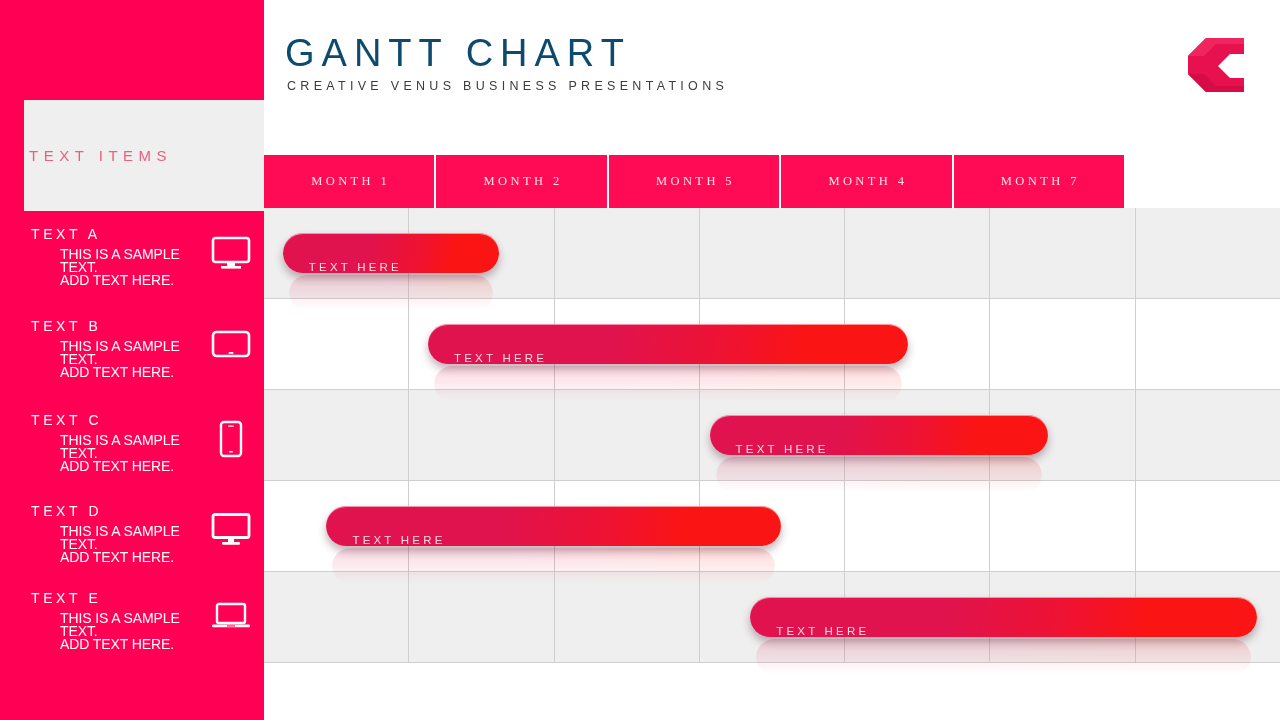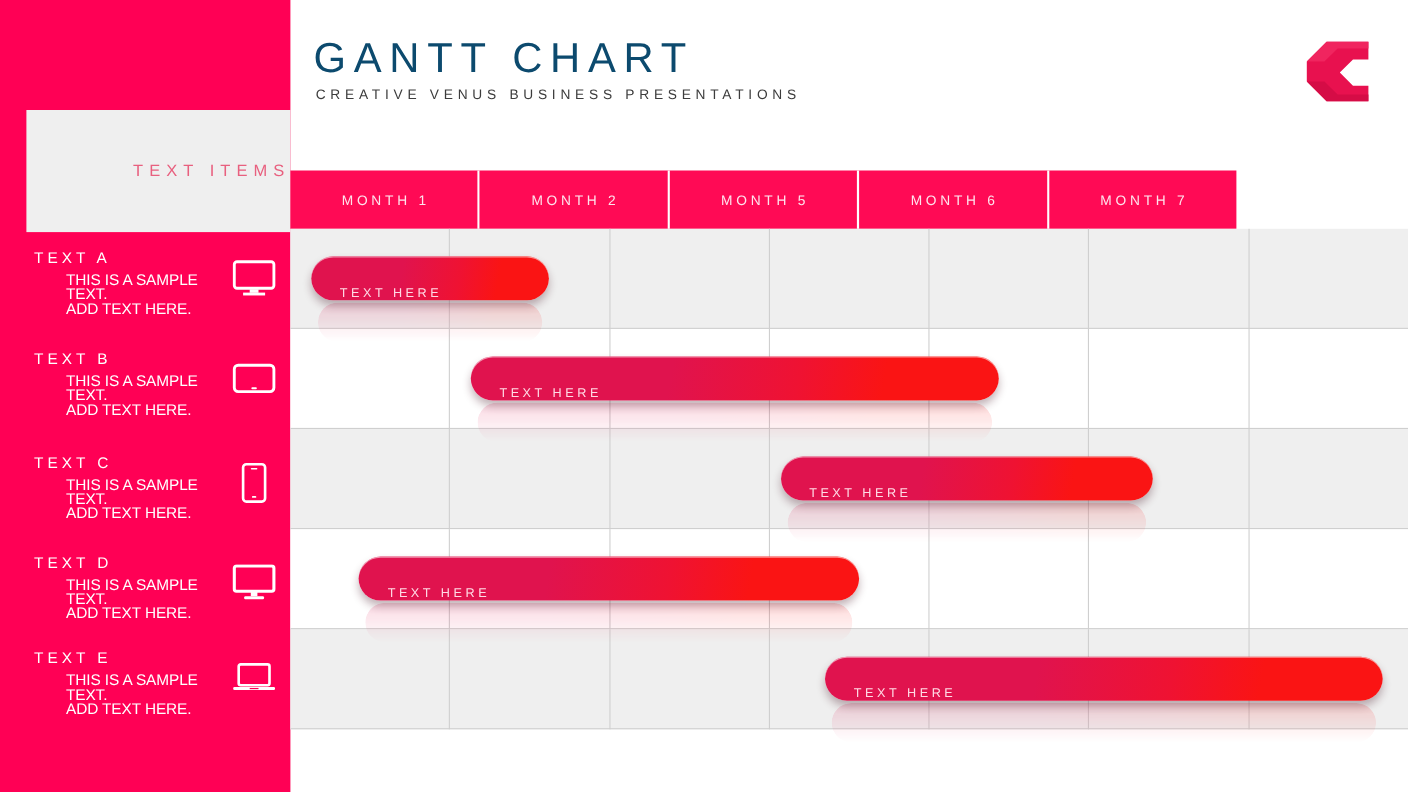--- a/index.html
+++ b/index.html
@@ -34,7 +34,7 @@
     background: #efefef;
     display: flex;
     align-items: center;
-    justify-content: flex-end;
+    justify-content: flex-start;
   }
   .items-panel-label {
     color: #e8607f;

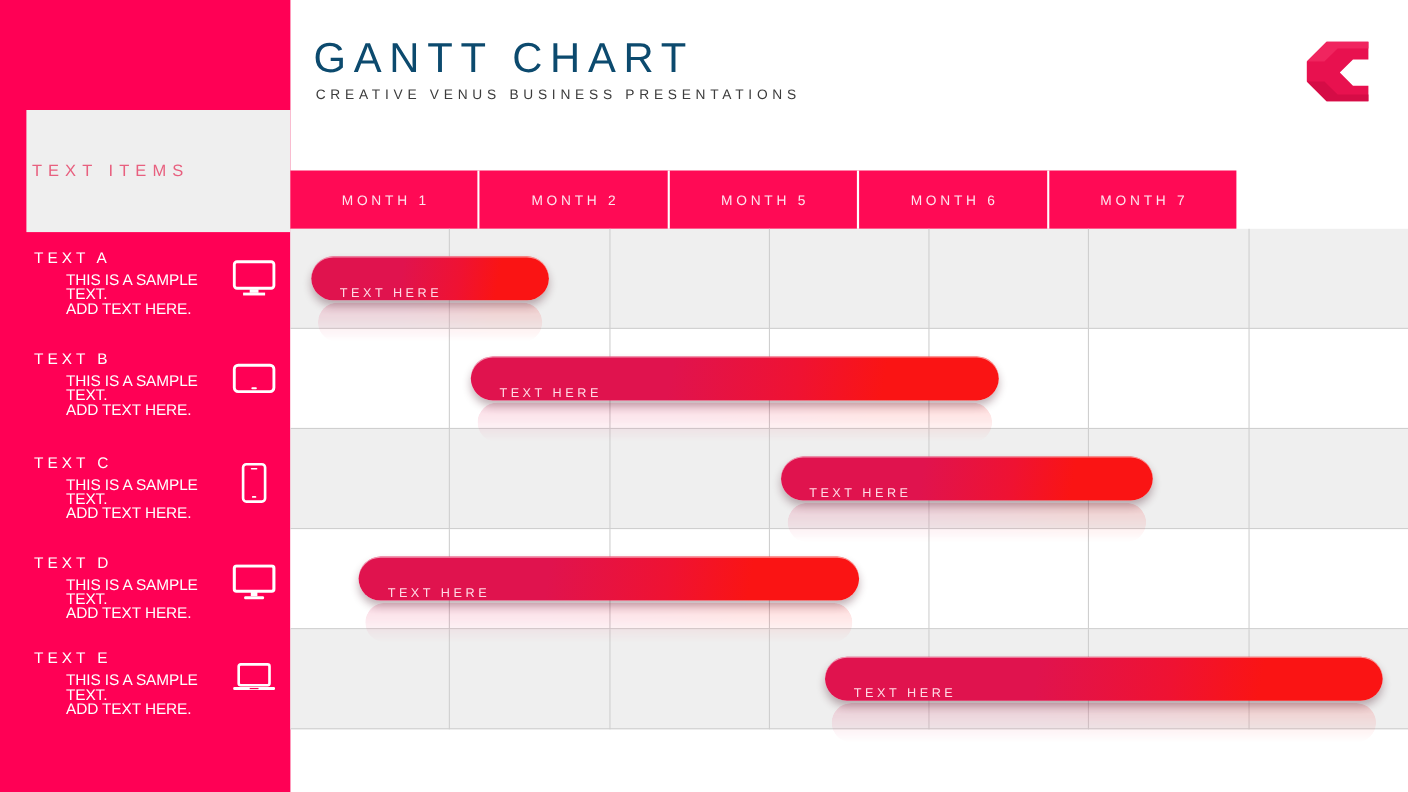--- a/index.html
+++ b/index.html
@@ -126,6 +126,7 @@
     width: 860px;
     height: 53px;
     display: flex;
+    font-family: Liberation Serif, serif;
   }
   .month-cell {
     flex: 1 1 0;

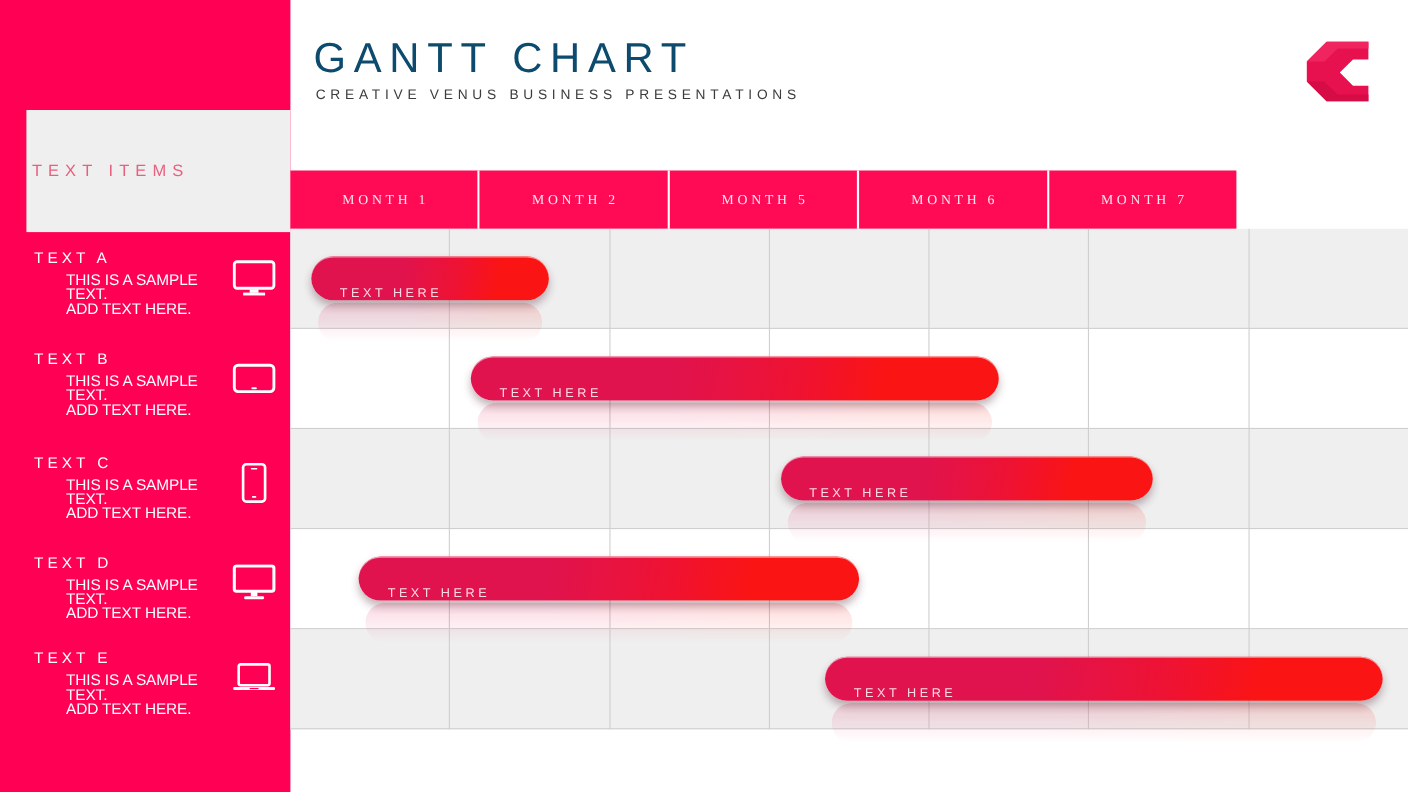--- a/index.html
+++ b/index.html
@@ -331,7 +331,7 @@
       <span class="month-cell-label">MONTH 5</span>
     </div>
     <div class="month-cell">
-      <span class="month-cell-label">MONTH 6</span>
+      <span class="month-cell-label">MONTH 4</span>
     </div>
     <div class="month-cell">
       <span class="month-cell-label">MONTH 7</span>

